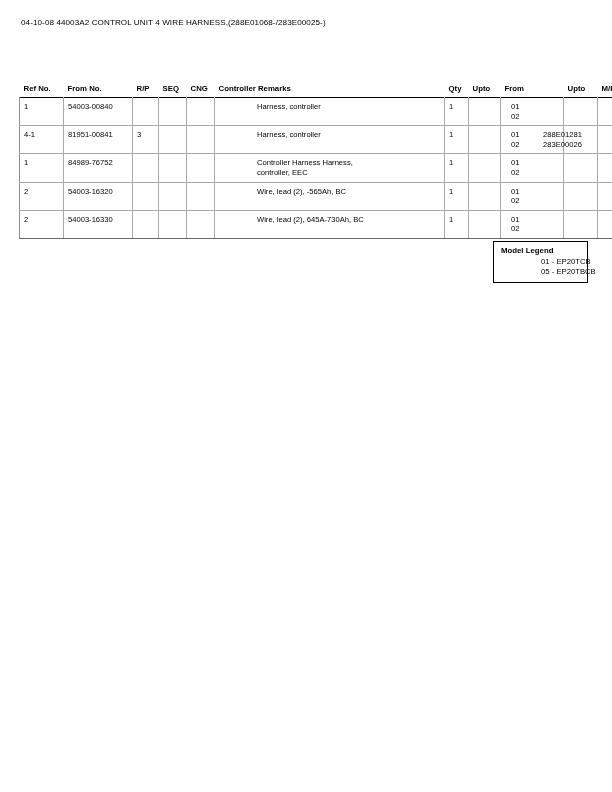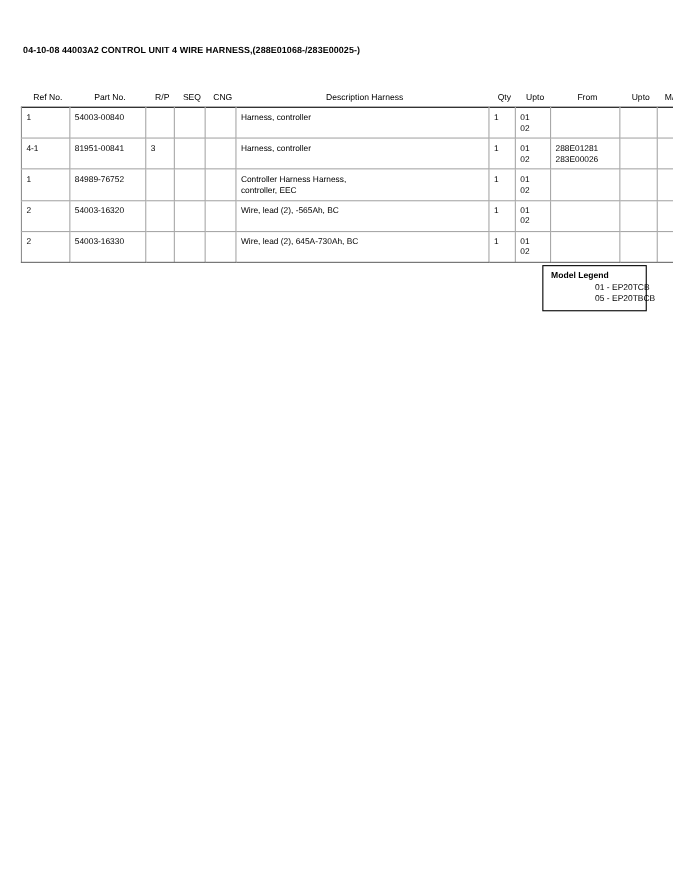--- a/index.html
+++ b/index.html
@@ -32,10 +32,9 @@
     top: 17px;
     width: 570px;
     font-size: 8.1px;
-    font-weight: bold;
+    font-weight: normal;
     letter-spacing: 0.01em;
     line-height: 11px;
-    margin-top: 23px;
   }
 
   

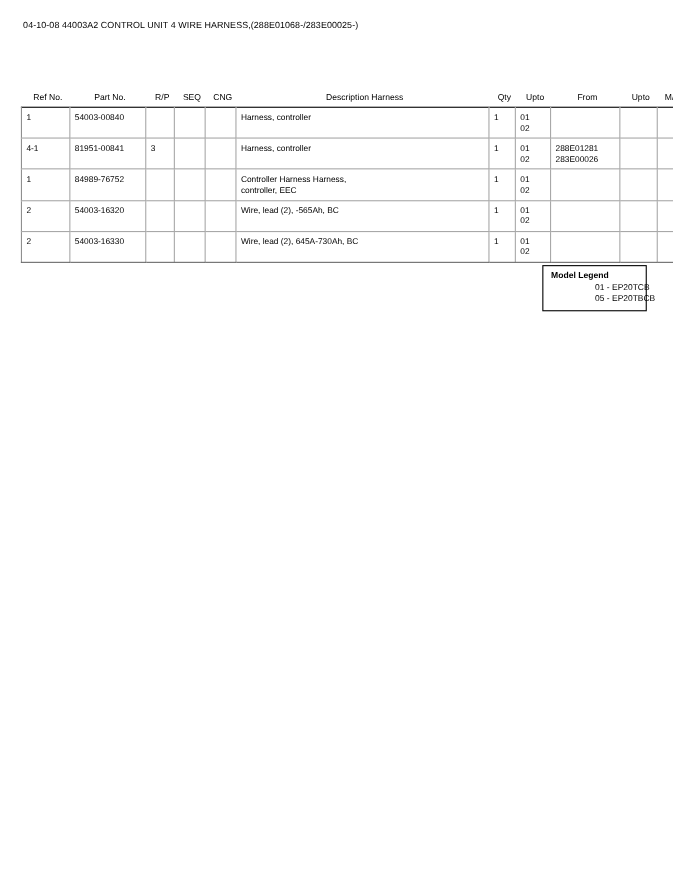--- a/index.html
+++ b/index.html
@@ -64,8 +64,8 @@
   }
   table.parts th {
     font-size: 7.8px;
-    font-weight: normal;
-    text-align: center;
+    font-weight: bold;
+    text-align: left;
     padding: 0 0 4px 4px;
     vertical-align: bottom;
     border: none;

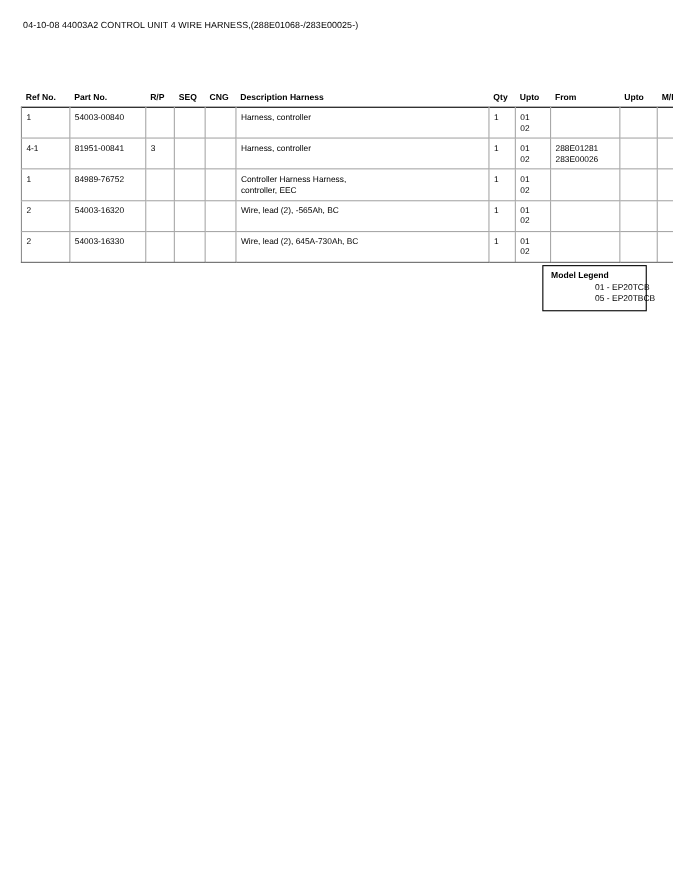--- a/index.html
+++ b/index.html
@@ -161,7 +161,7 @@
       <thead>
         <tr>
           <th>Ref No.</th>
-          <th>Part No.</th>
+          <th>From No.</th>
           <th>R/P</th>
           <th>SEQ</th>
           <th>CNG</th>

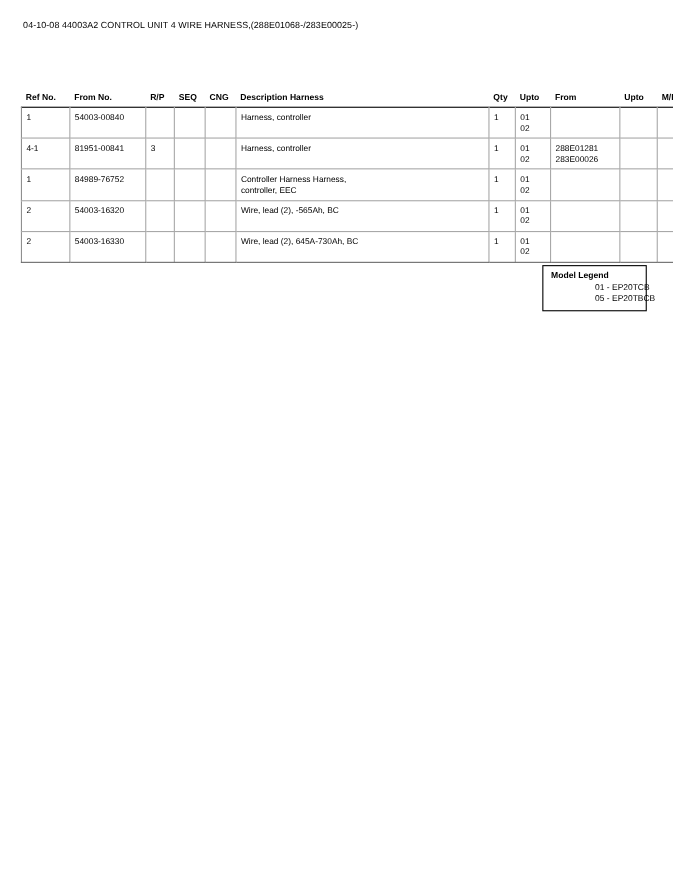--- a/index.html
+++ b/index.html
@@ -165,7 +165,7 @@
           <th>R/P</th>
           <th>SEQ</th>
           <th>CNG</th>
-          <th>Description Harness</th>
+          <th>Controller Remarks</th>
           <th>Qty</th>
           <th>Upto</th>
           <th>From</th>

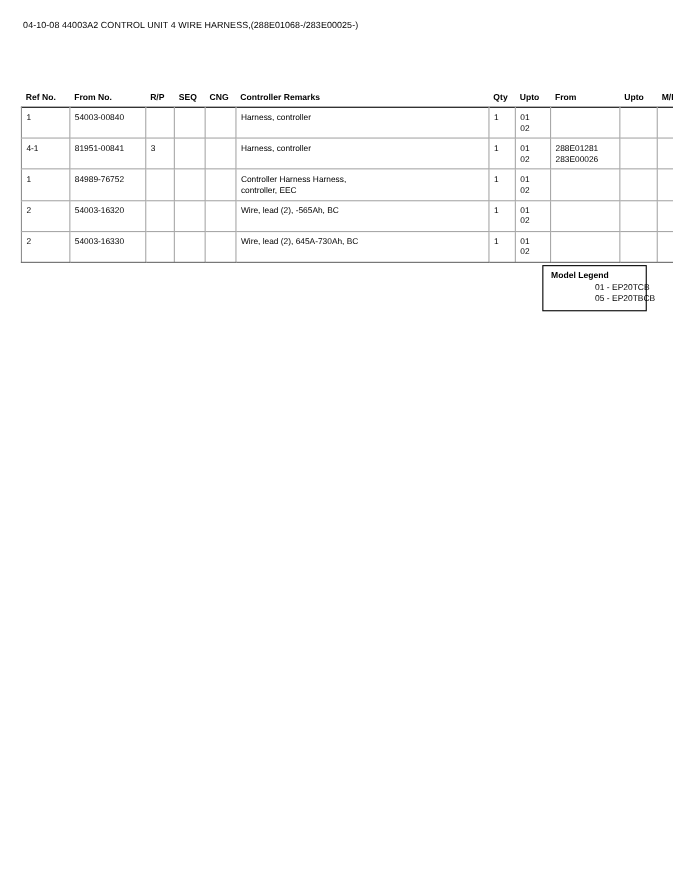--- a/index.html
+++ b/index.html
@@ -109,6 +109,7 @@
 
   .cell-lines span {
     display: block;
+    margin-left: 38px;
   }
 
   

